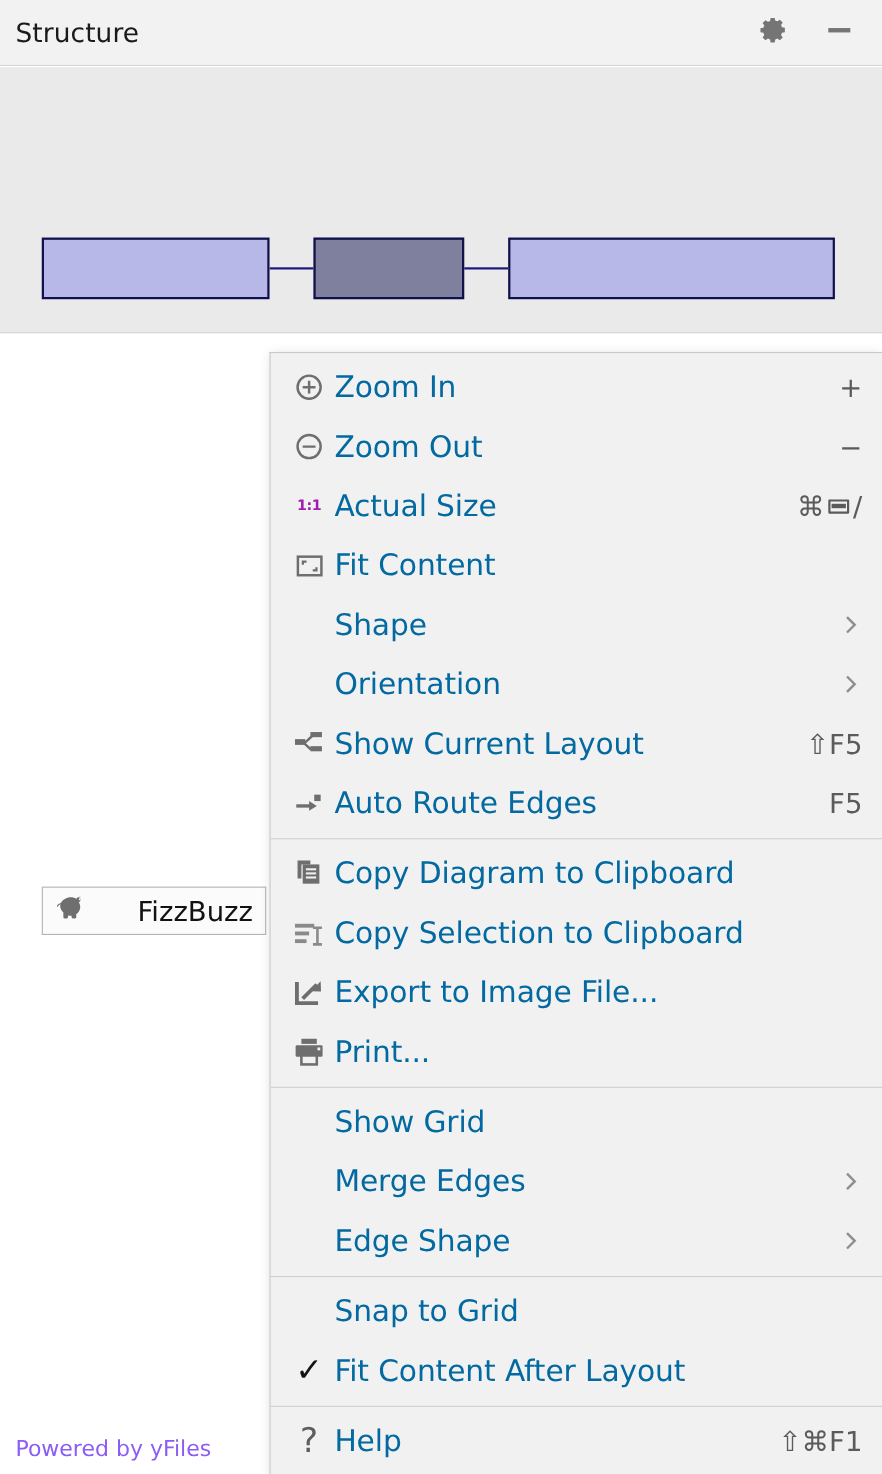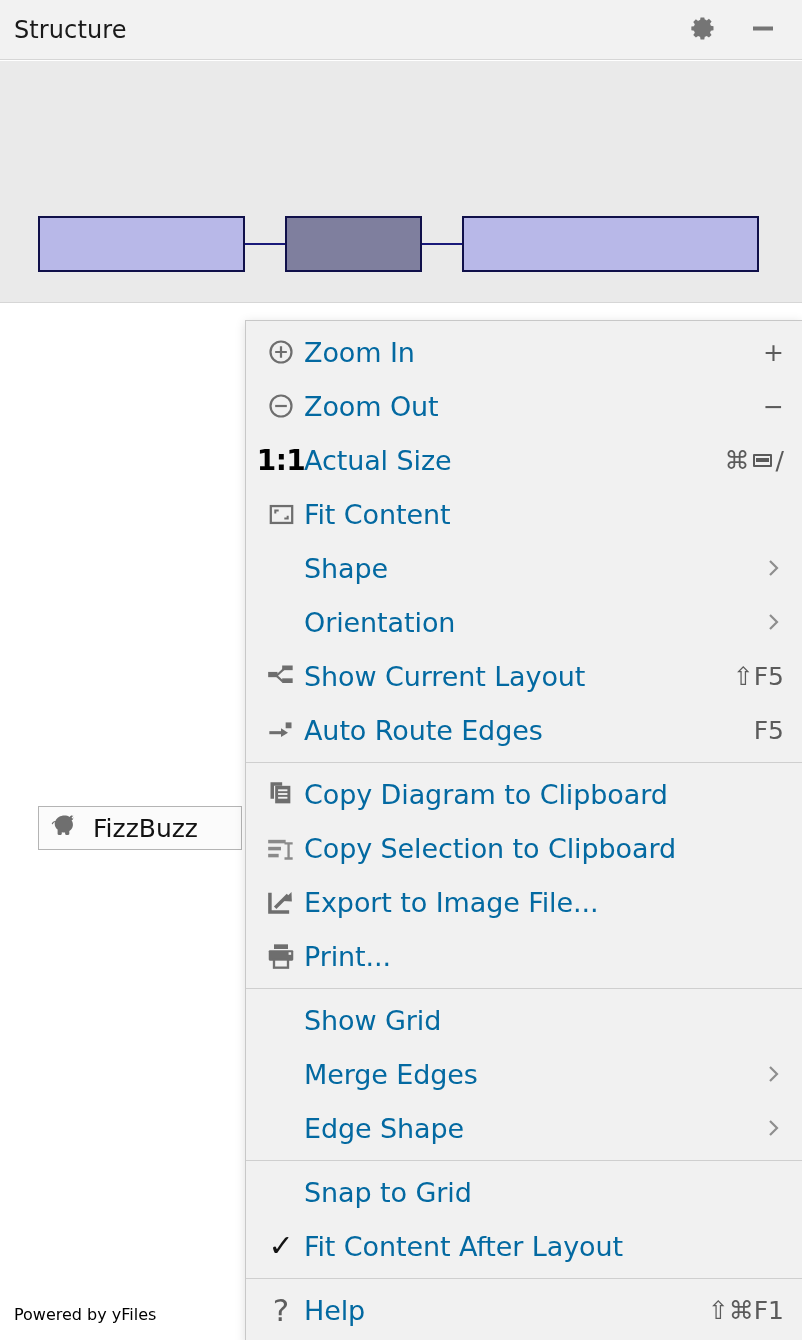--- a/index.html
+++ b/index.html
@@ -191,9 +191,9 @@
     font-family: "DejaVu Sans", sans-serif;
   }
   .ratio-glyph {
-    font-size: 28px;
+    font-size: 13px;
     font-weight: bold;
-    color: #000000;
+    color: #a21caf;
     font-family: "DejaVu Sans", sans-serif;
     letter-spacing: -0.5px;
   }

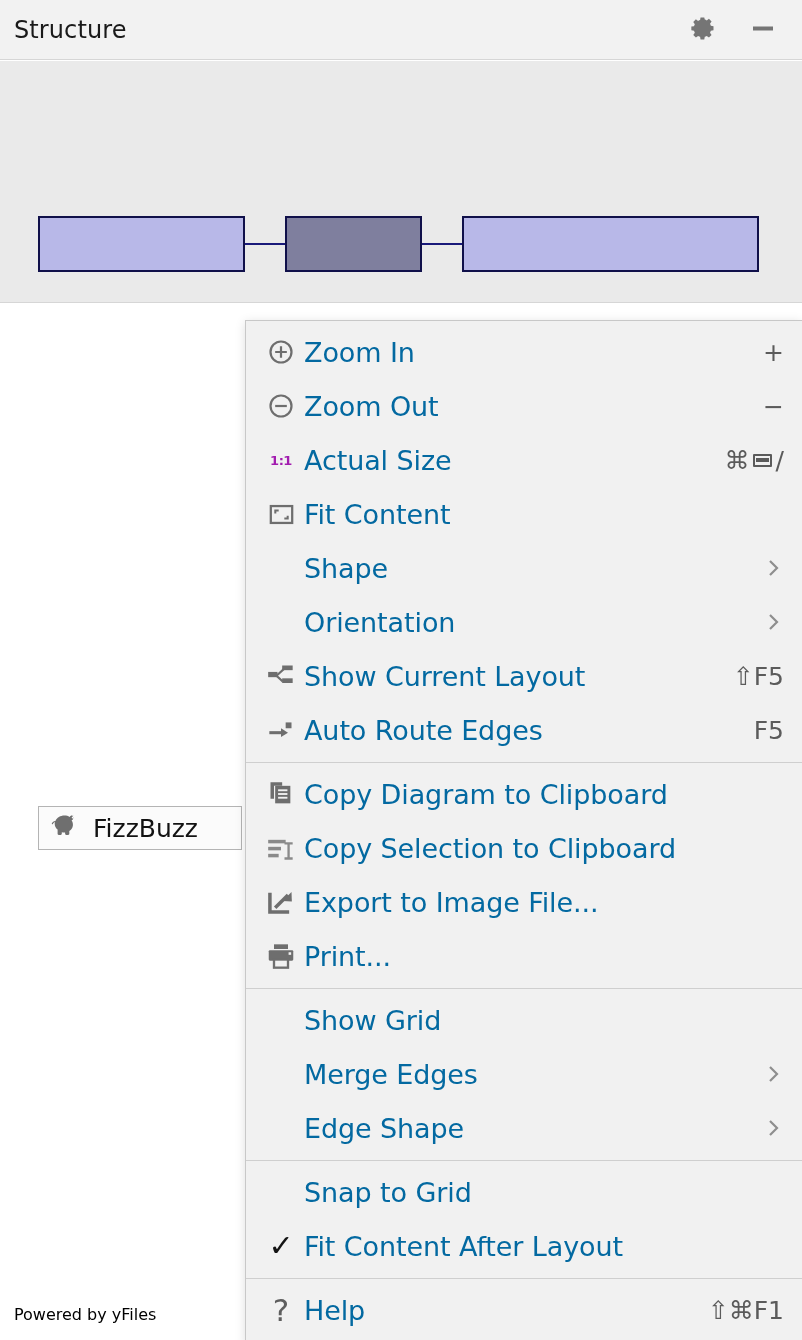--- a/index.html
+++ b/index.html
@@ -95,6 +95,7 @@
     color: #121212;
     font-family: "DejaVu Sans", sans-serif;
     white-space: nowrap;
+    margin-left: 32px;
   }
 
   .powered-by {

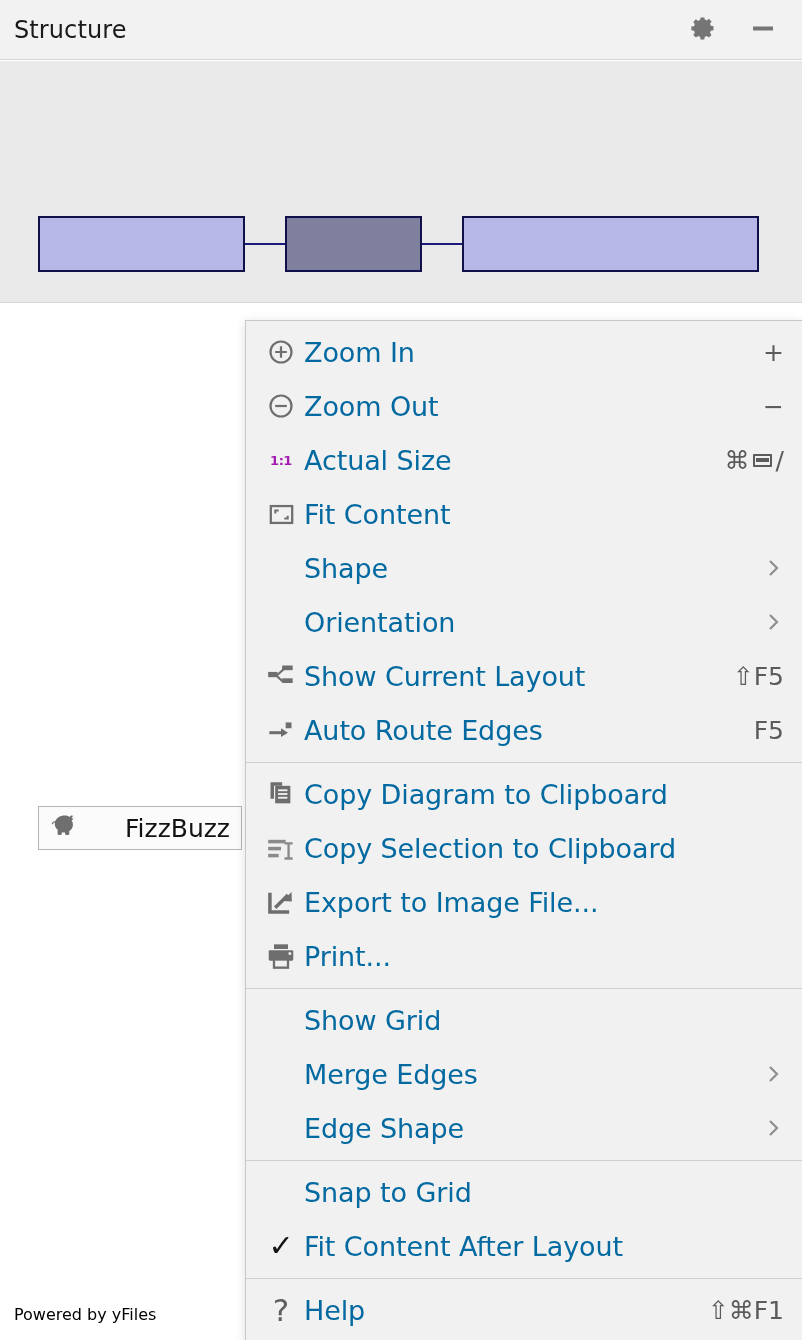--- a/index.html
+++ b/index.html
@@ -101,8 +101,8 @@
   .powered-by {
     position: absolute;
     left: 14px; top: 1305px;
-    font-size: 16px;
-    color: #000000;
+    font-size: 20px;
+    color: #8b5cf6;
     font-family: "DejaVu Sans", sans-serif;
     white-space: nowrap;
   }

